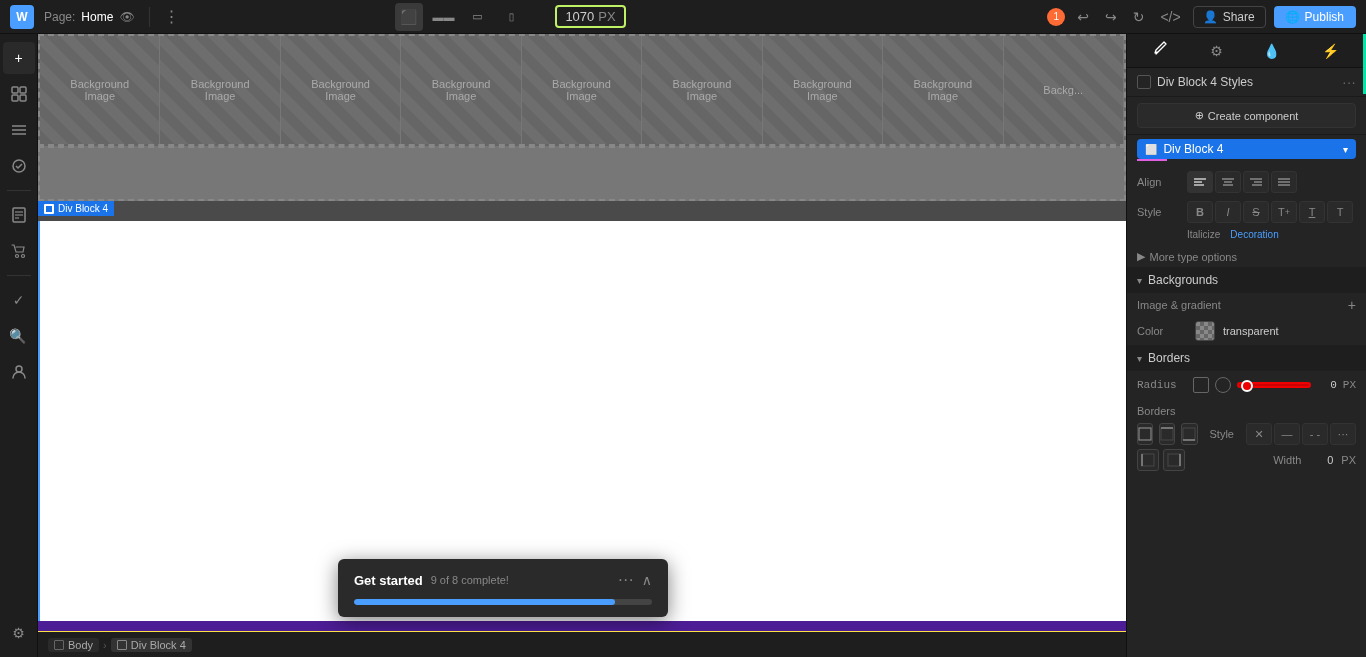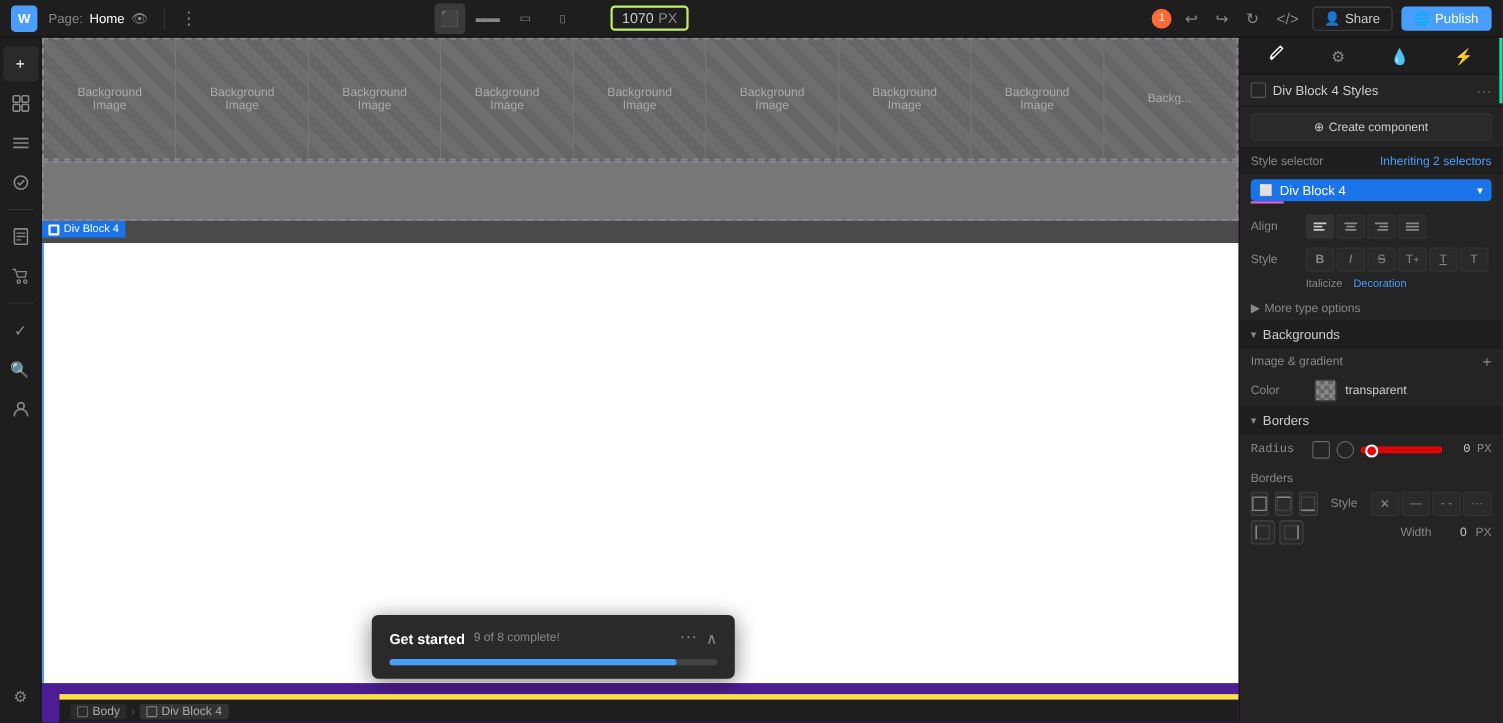--- a/index.html
+++ b/index.html
@@ -809,10 +809,6 @@
       </button>
     </div>
 
-    <div class="style-selector-row">
-      <span class="style-selector-label">Style selector</span>
-      <span class="style-selector-value">Inheriting 2 selectors</span>
-    </div>
 
     <div style="padding: 4px 10px 0;">
       <div class="selector-box">

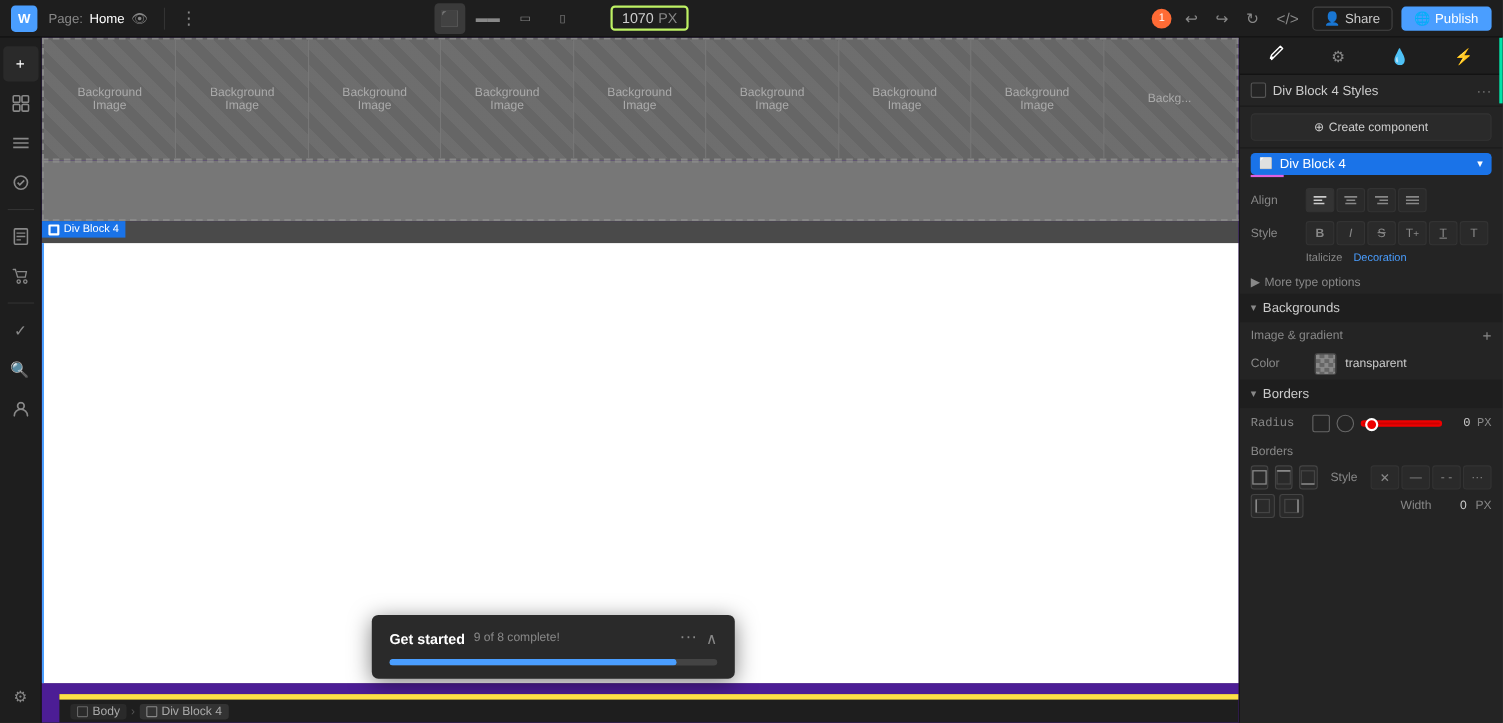--- a/index.html
+++ b/index.html
@@ -224,7 +224,7 @@
     .breadcrumb-bar {
       height: 26px;
       background: #1e1e1e;
-      border-top: 5px solid #fde047;
+      border-top: 1px solid #fde047;
       display: flex;
       align-items: center;
       padding: 0 10px;
@@ -233,7 +233,7 @@
       color: #888;
       position: absolute;
       bottom: 0;
-      left: 16px;
+      left: 0;
       right: 0;
     }
     .breadcrumb-item {

